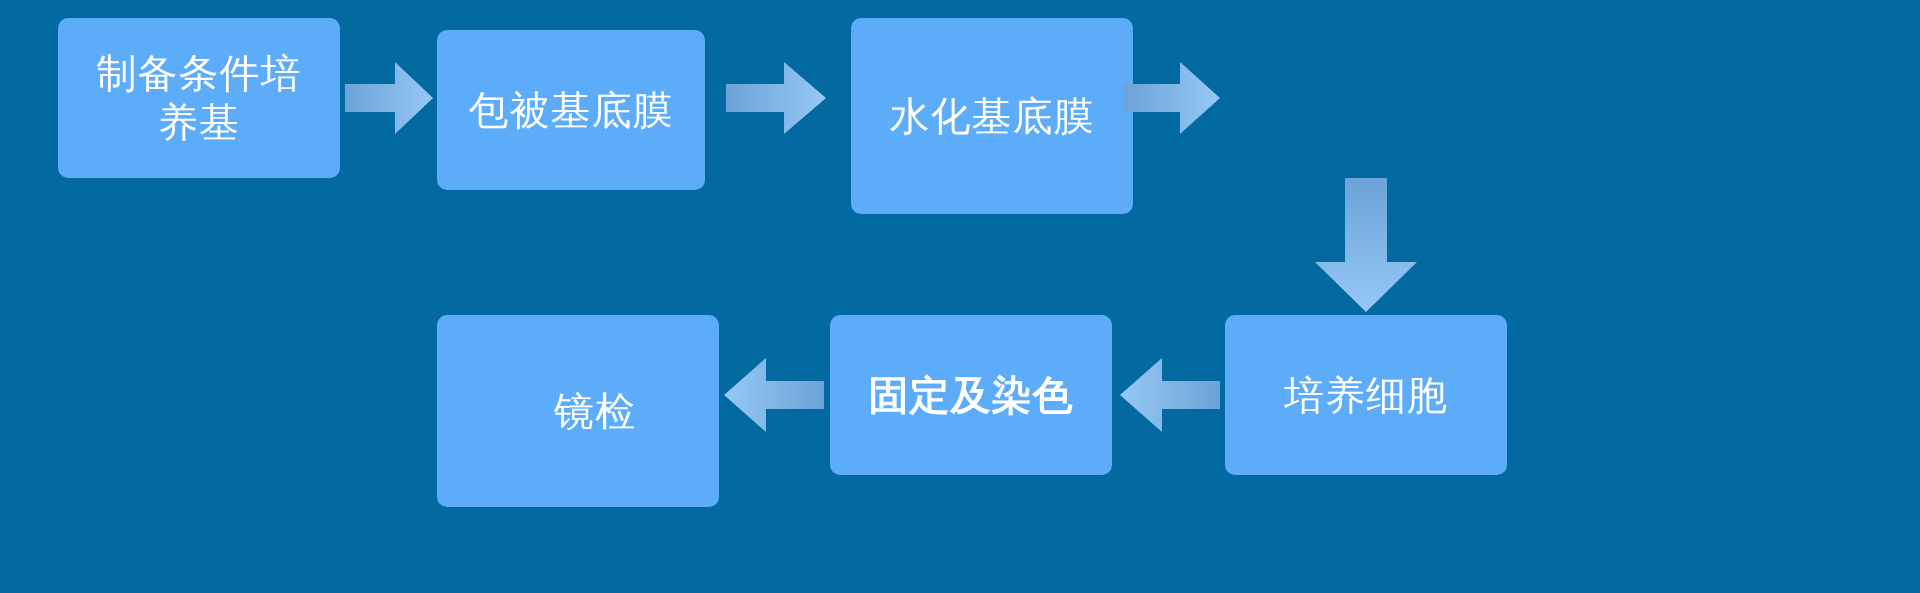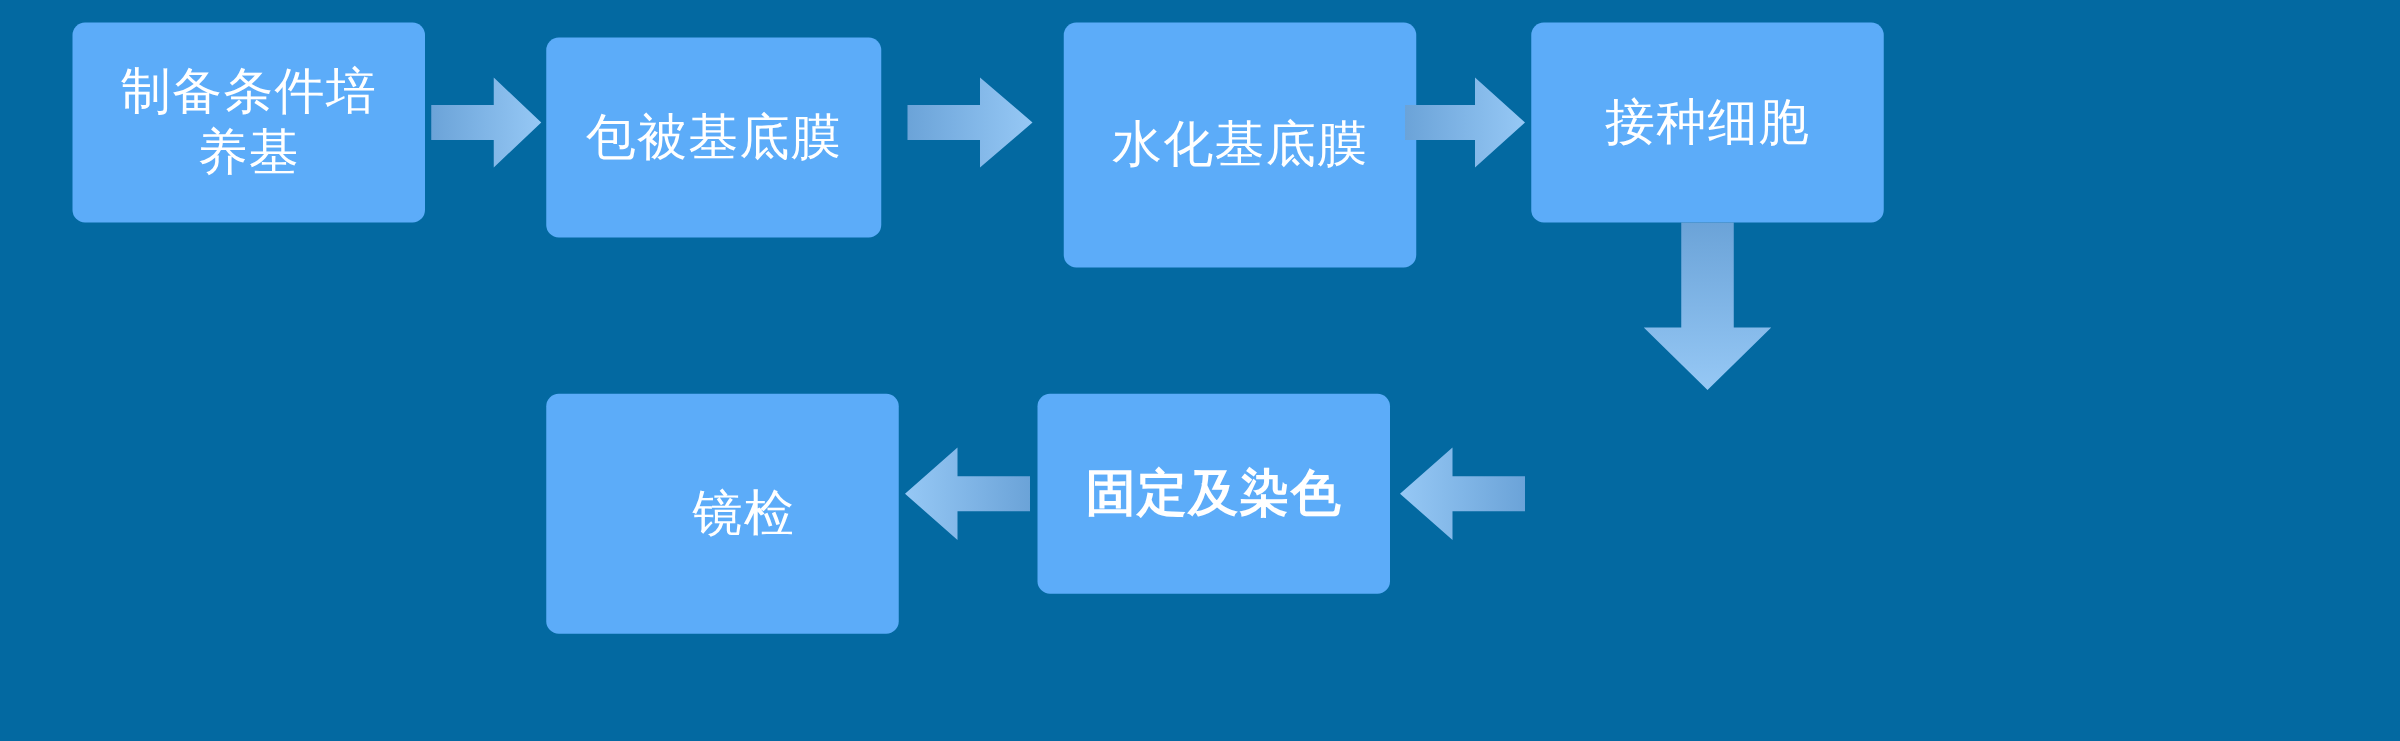--- a/index.html
+++ b/index.html
@@ -63,9 +63,6 @@
     <span class="node-label">水化基底膜</span>
   </div>
 
-  <div class="node" style="left:1225px; top:18px; width:282px; height:160px;">
-    <span class="node-label">接种细胞</span>
-  </div>
 
 
   <div class="node" style="left:830px; top:315px; width:282px; height:160px;font-weight:bold;">

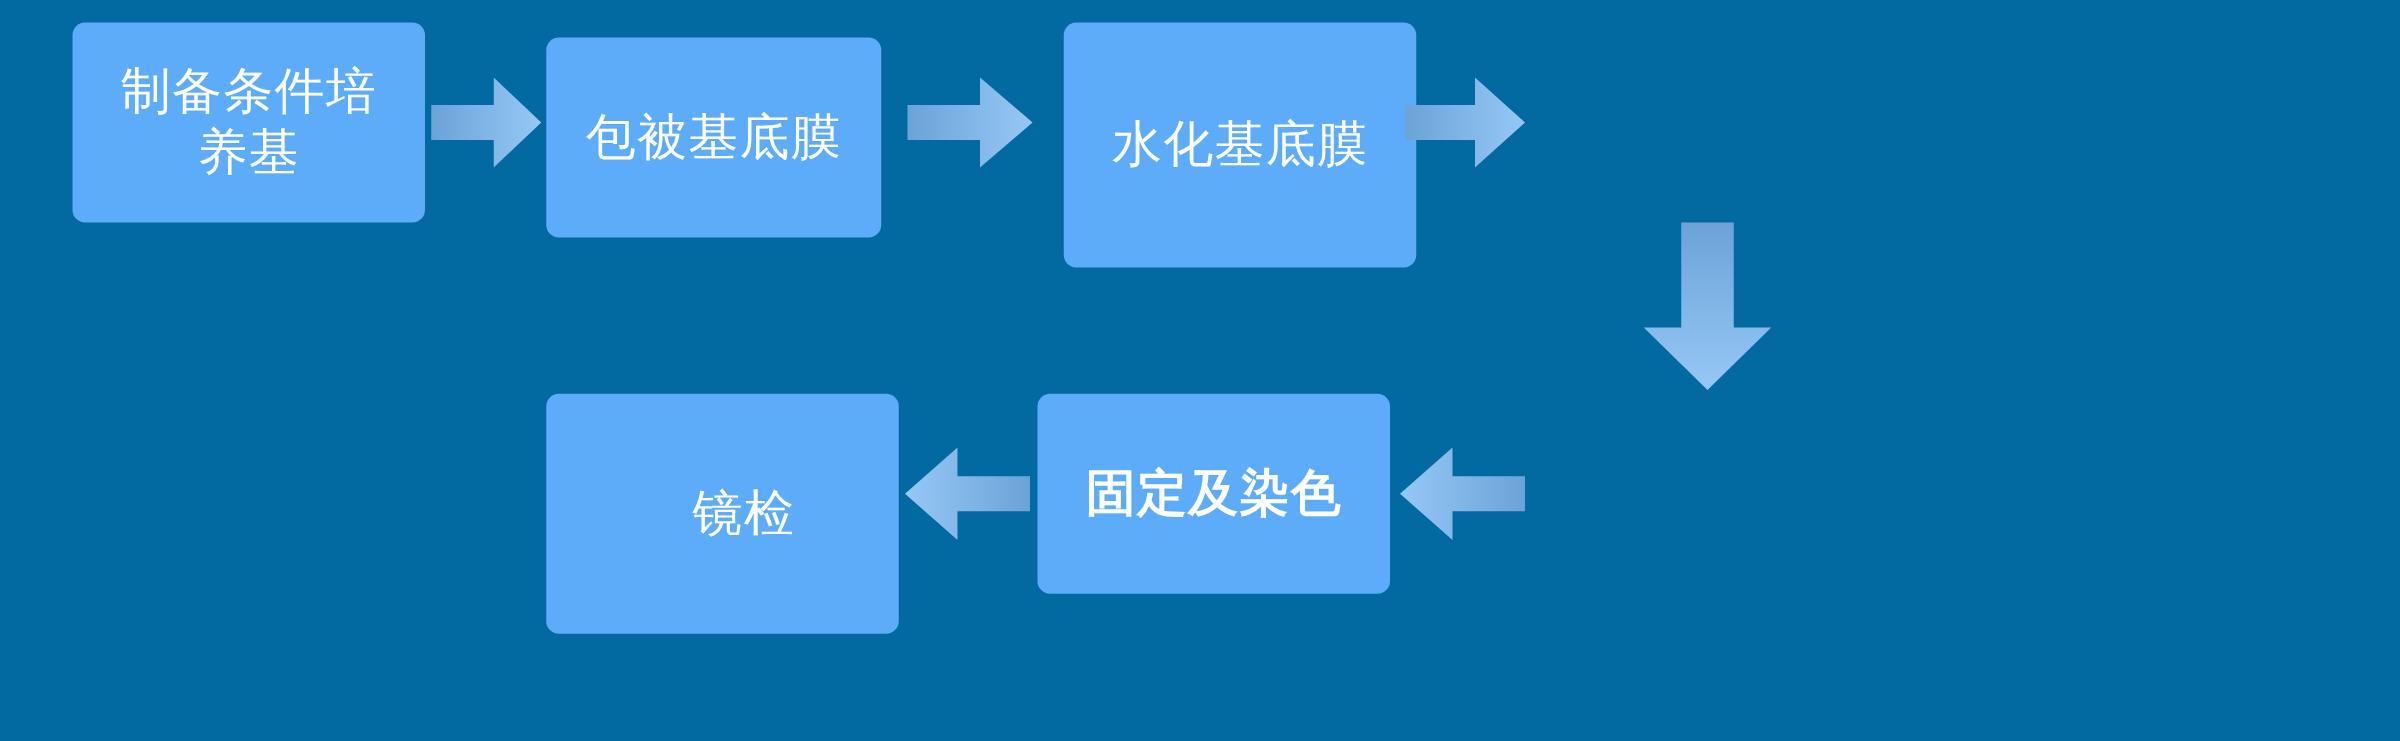--- a/index.html
+++ b/index.html
@@ -64,6 +64,9 @@
   </div>
 
 
+  <div class="node" style="left:1225px; top:315px; width:282px; height:160px;">
+    <span class="node-label">培养细胞</span>
+  </div>
 
   <div class="node" style="left:830px; top:315px; width:282px; height:160px;font-weight:bold;">
     <span class="node-label">固定及染色</span>

